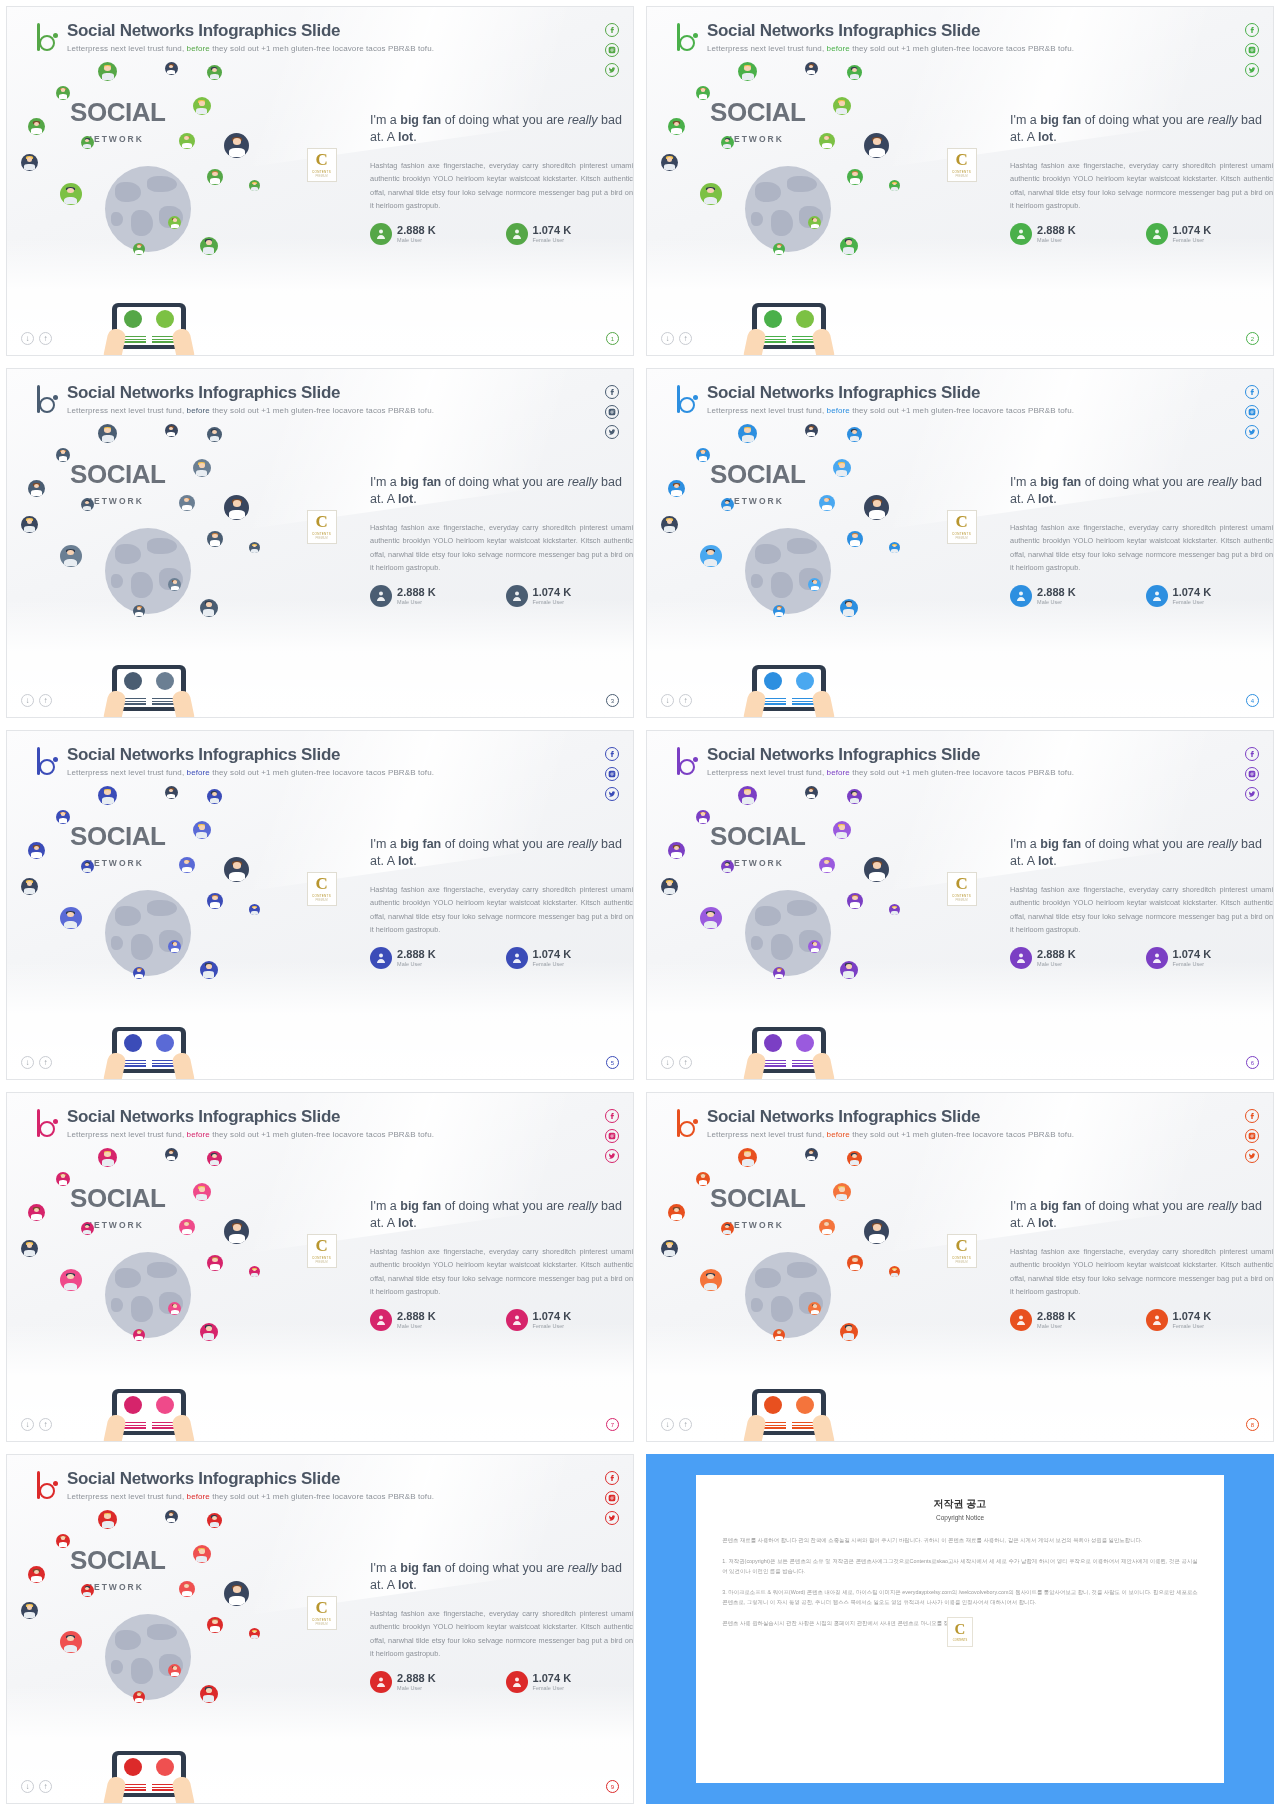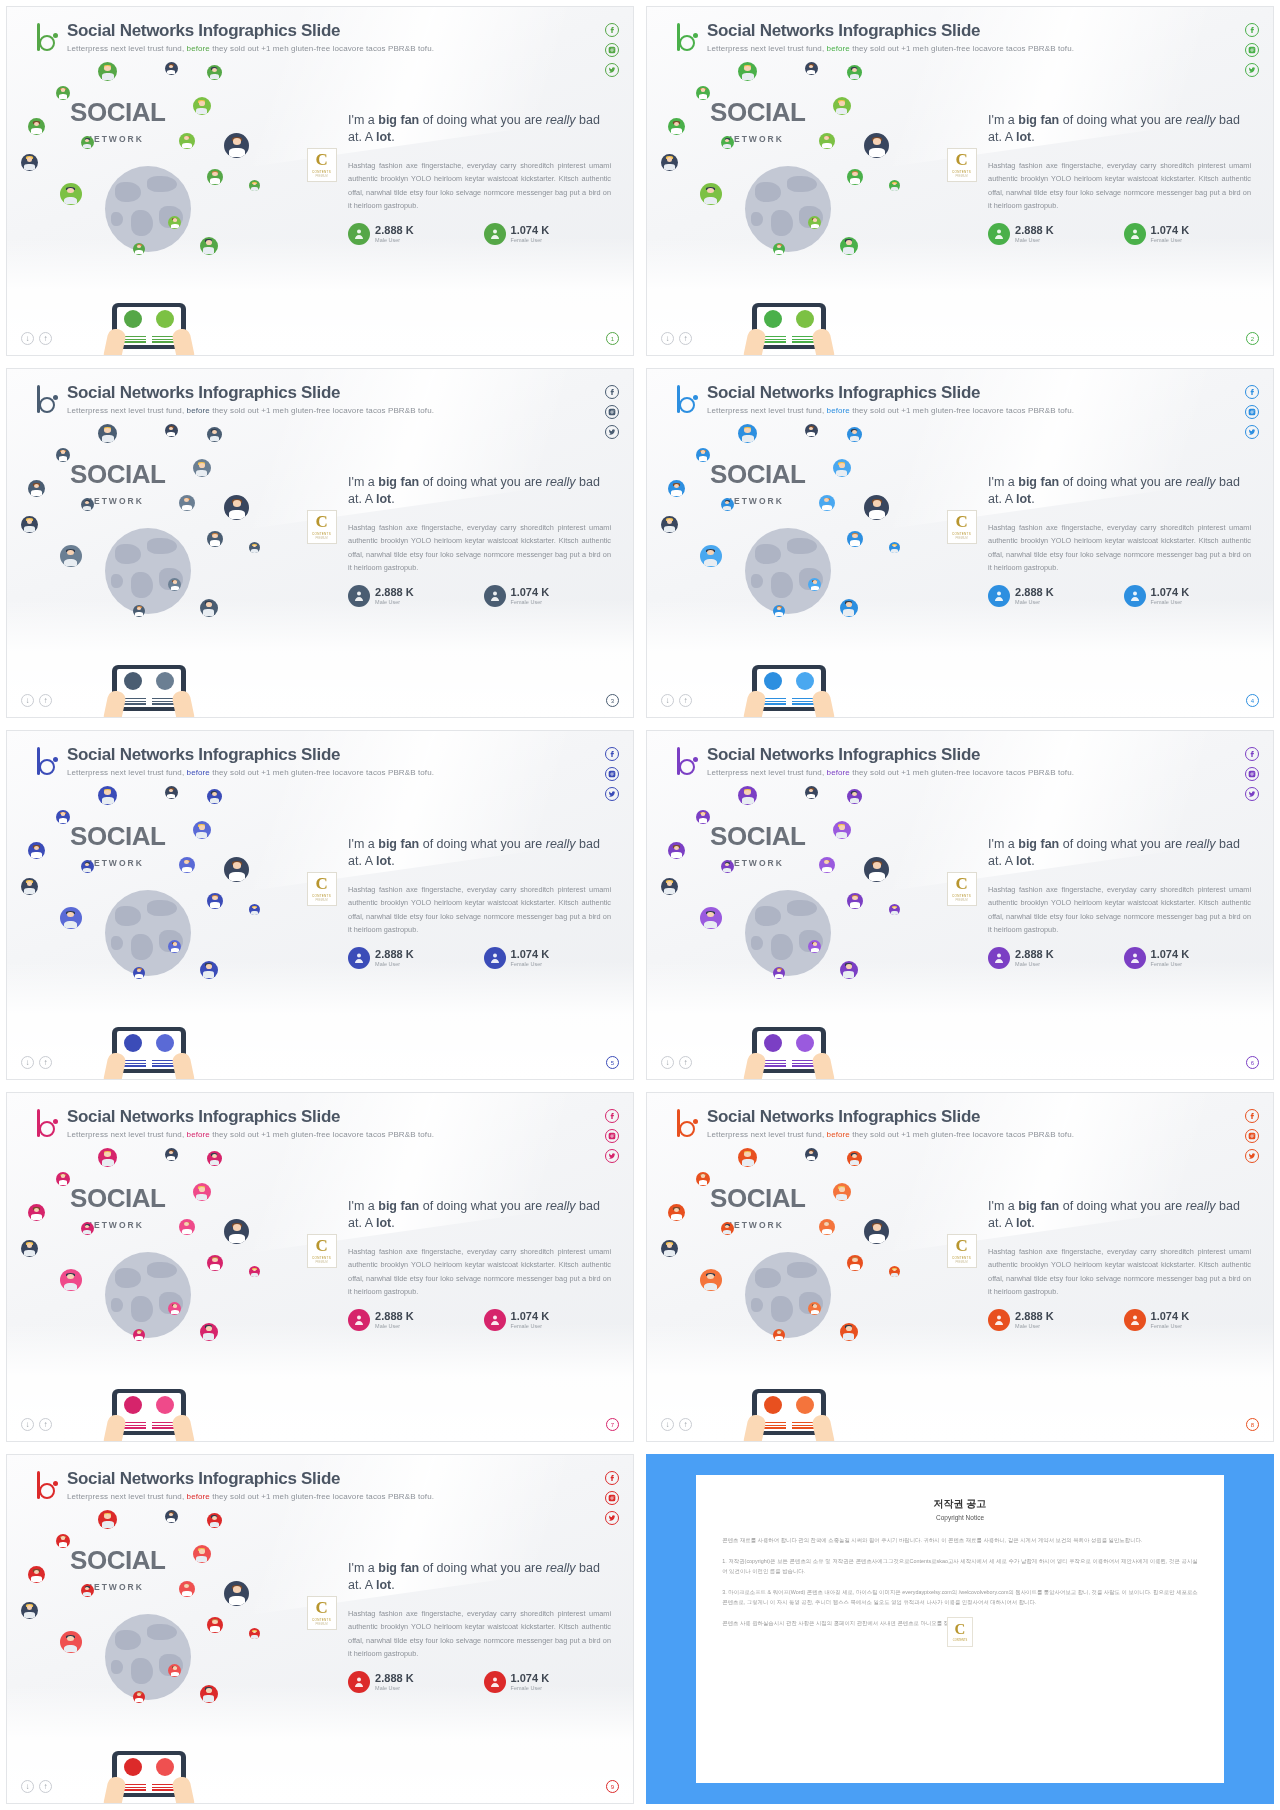--- a/index.html
+++ b/index.html
@@ -132,7 +132,7 @@
   .hand.r { right:-6px; transform:rotate(-12deg); }
 
   
-  .txt { position:absolute; right:22px; top:105px; width:42%; z-index:6;margin-left:28px; }
+  .txt { position:absolute; right:0; top:105px; width:42%; z-index:6;margin-left:28px; }
   .lead {
     font-size:12.5px; color:#4b5563; line-height:1.32; margin-bottom:14px;
   }

